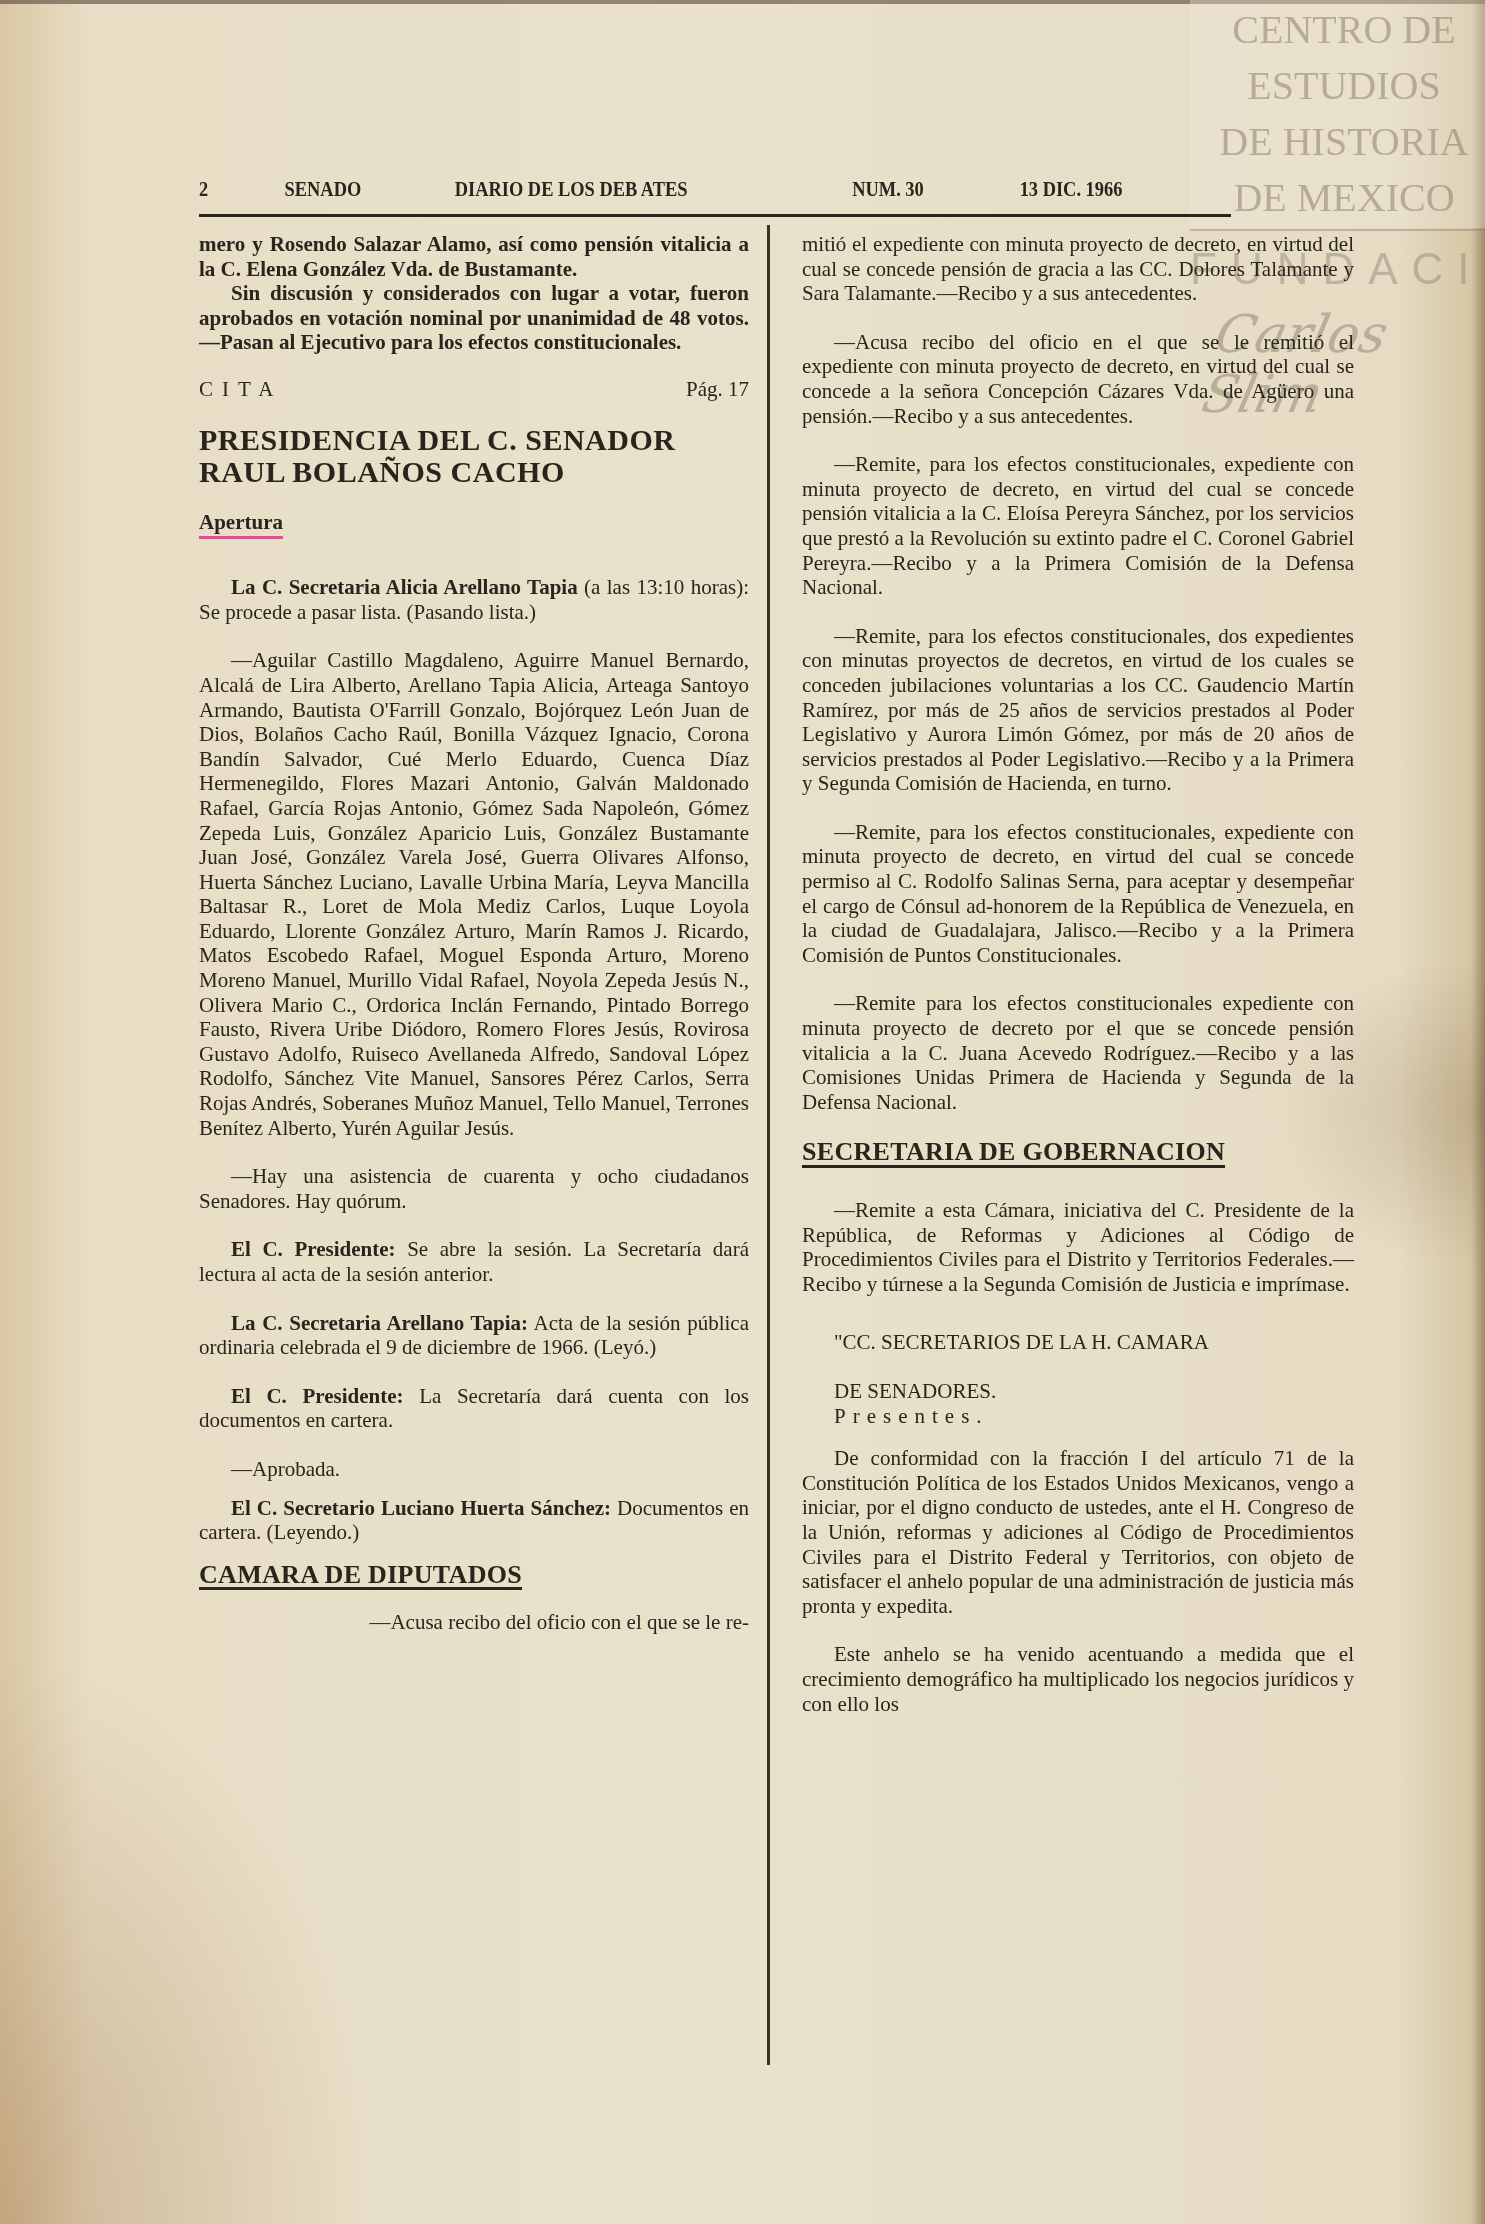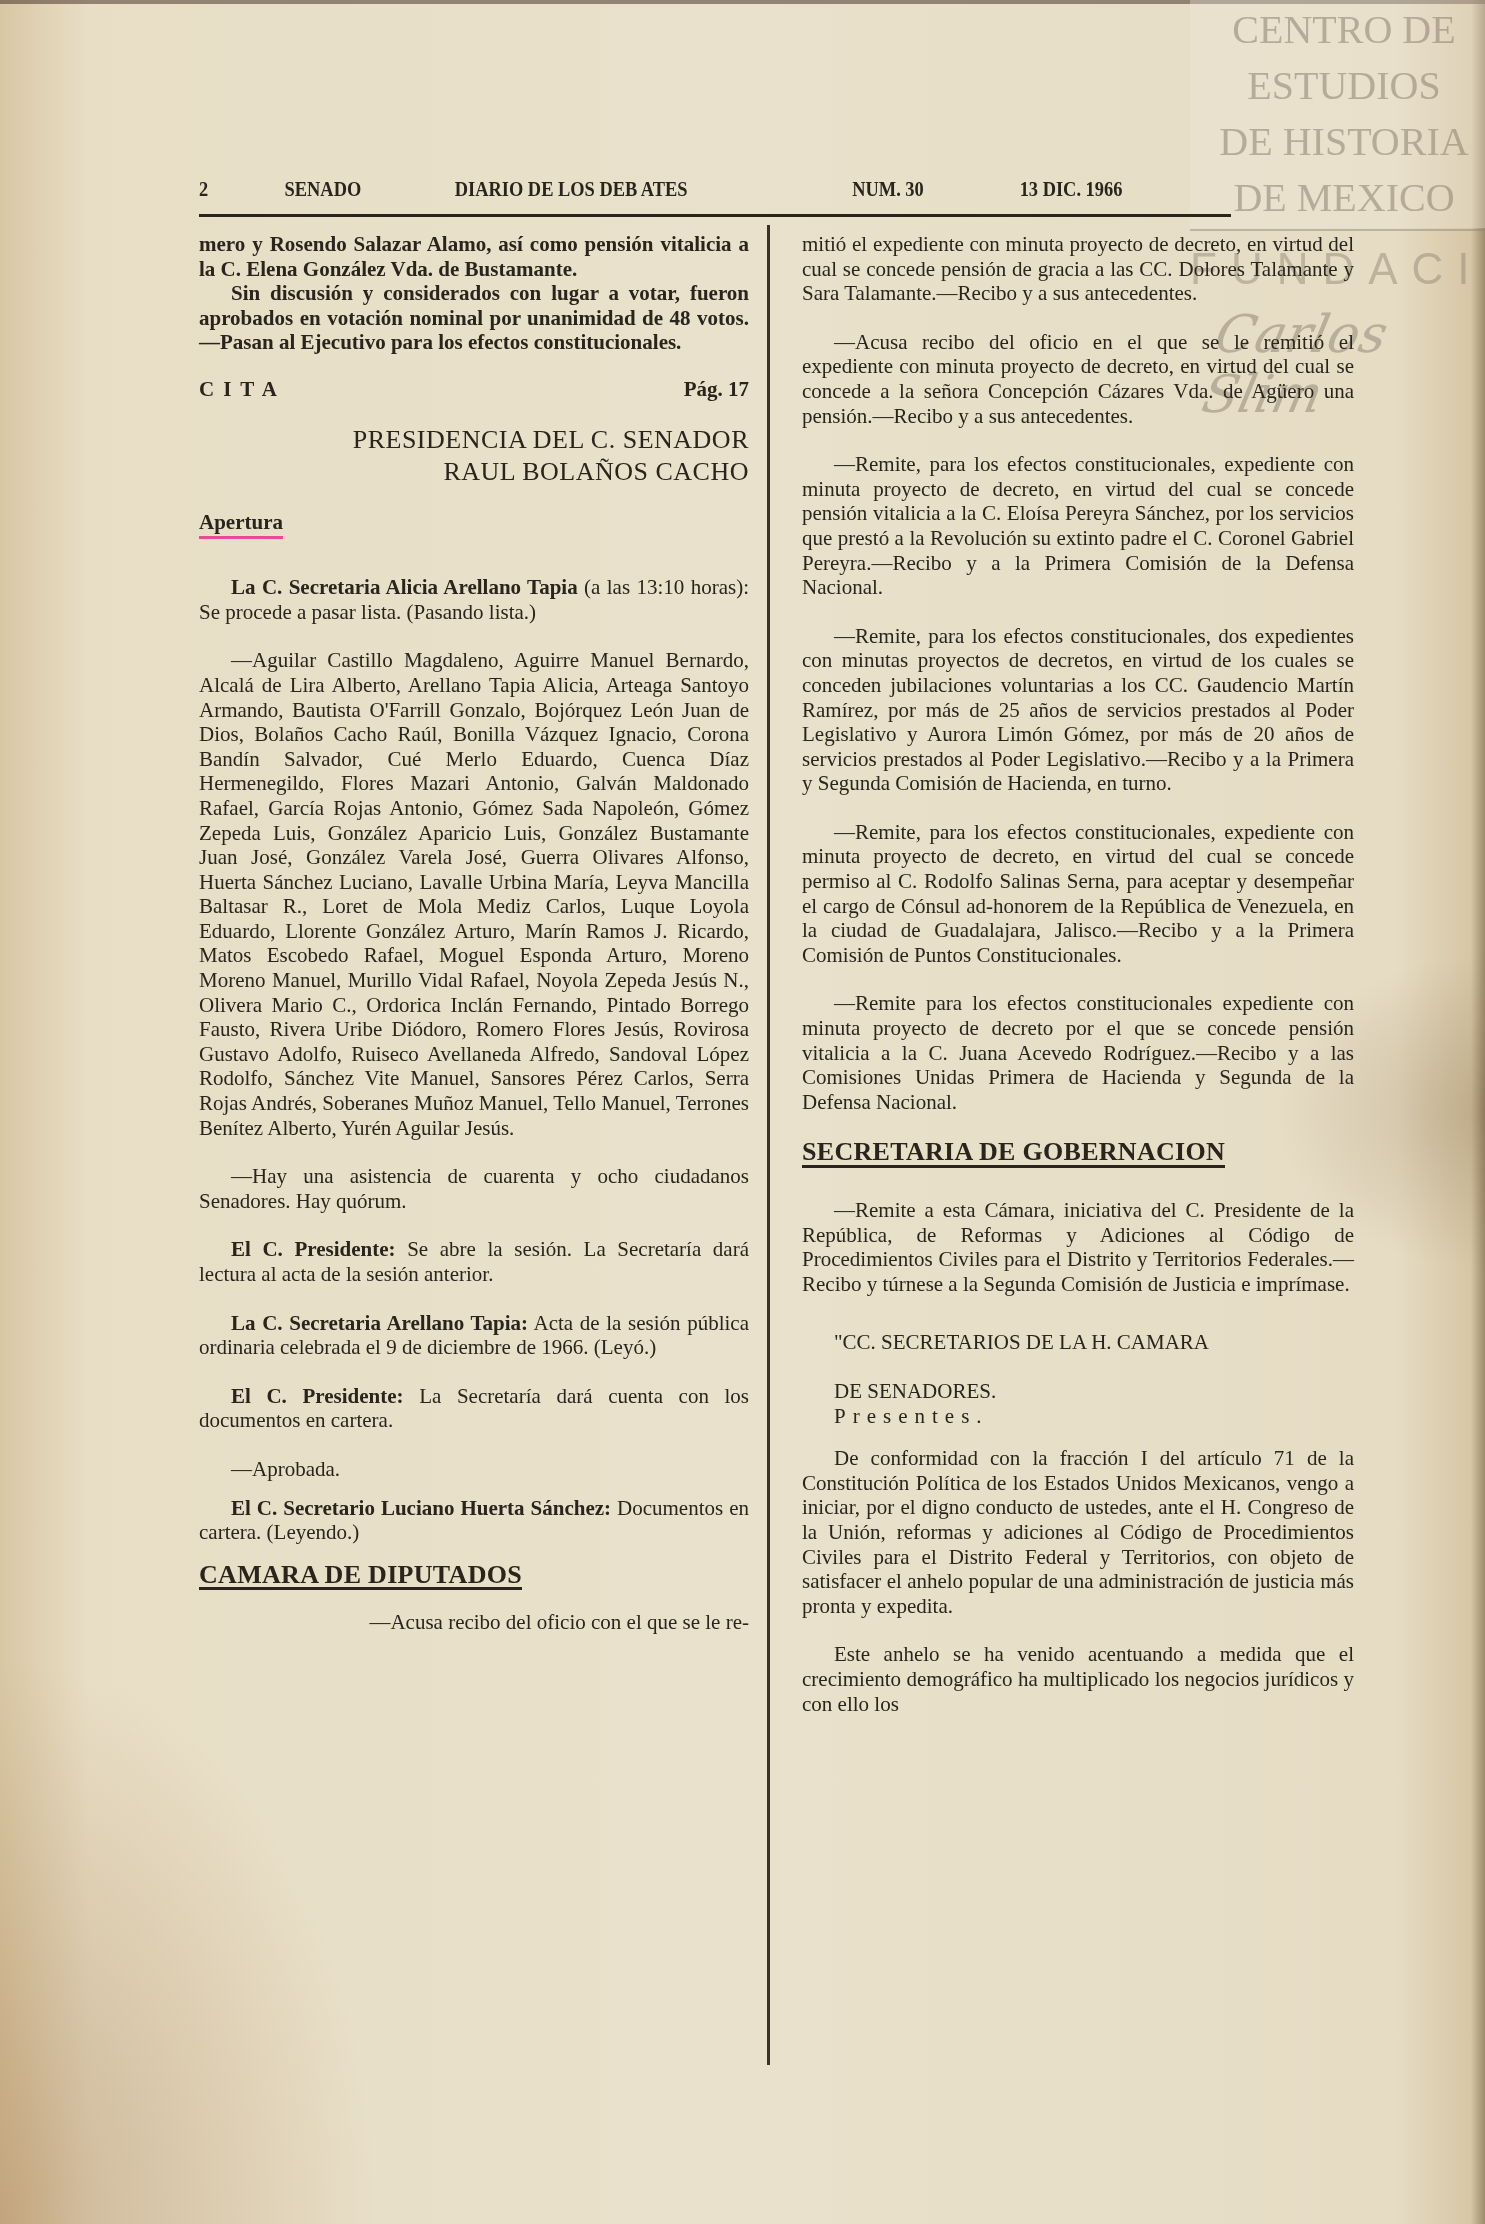--- a/index.html
+++ b/index.html
@@ -76,7 +76,7 @@
     .spaced { letter-spacing: 7px; }
 
     .cita {
-      display: flex; justify-content: space-between; font-weight: bold; font-size: 21px;
+      display: flex; justify-content: space-between; font-weight: normal; font-size: 21px;
       margin: 22px 0 22px 0;
     }
     .cita .cita-label { letter-spacing: 9px; }

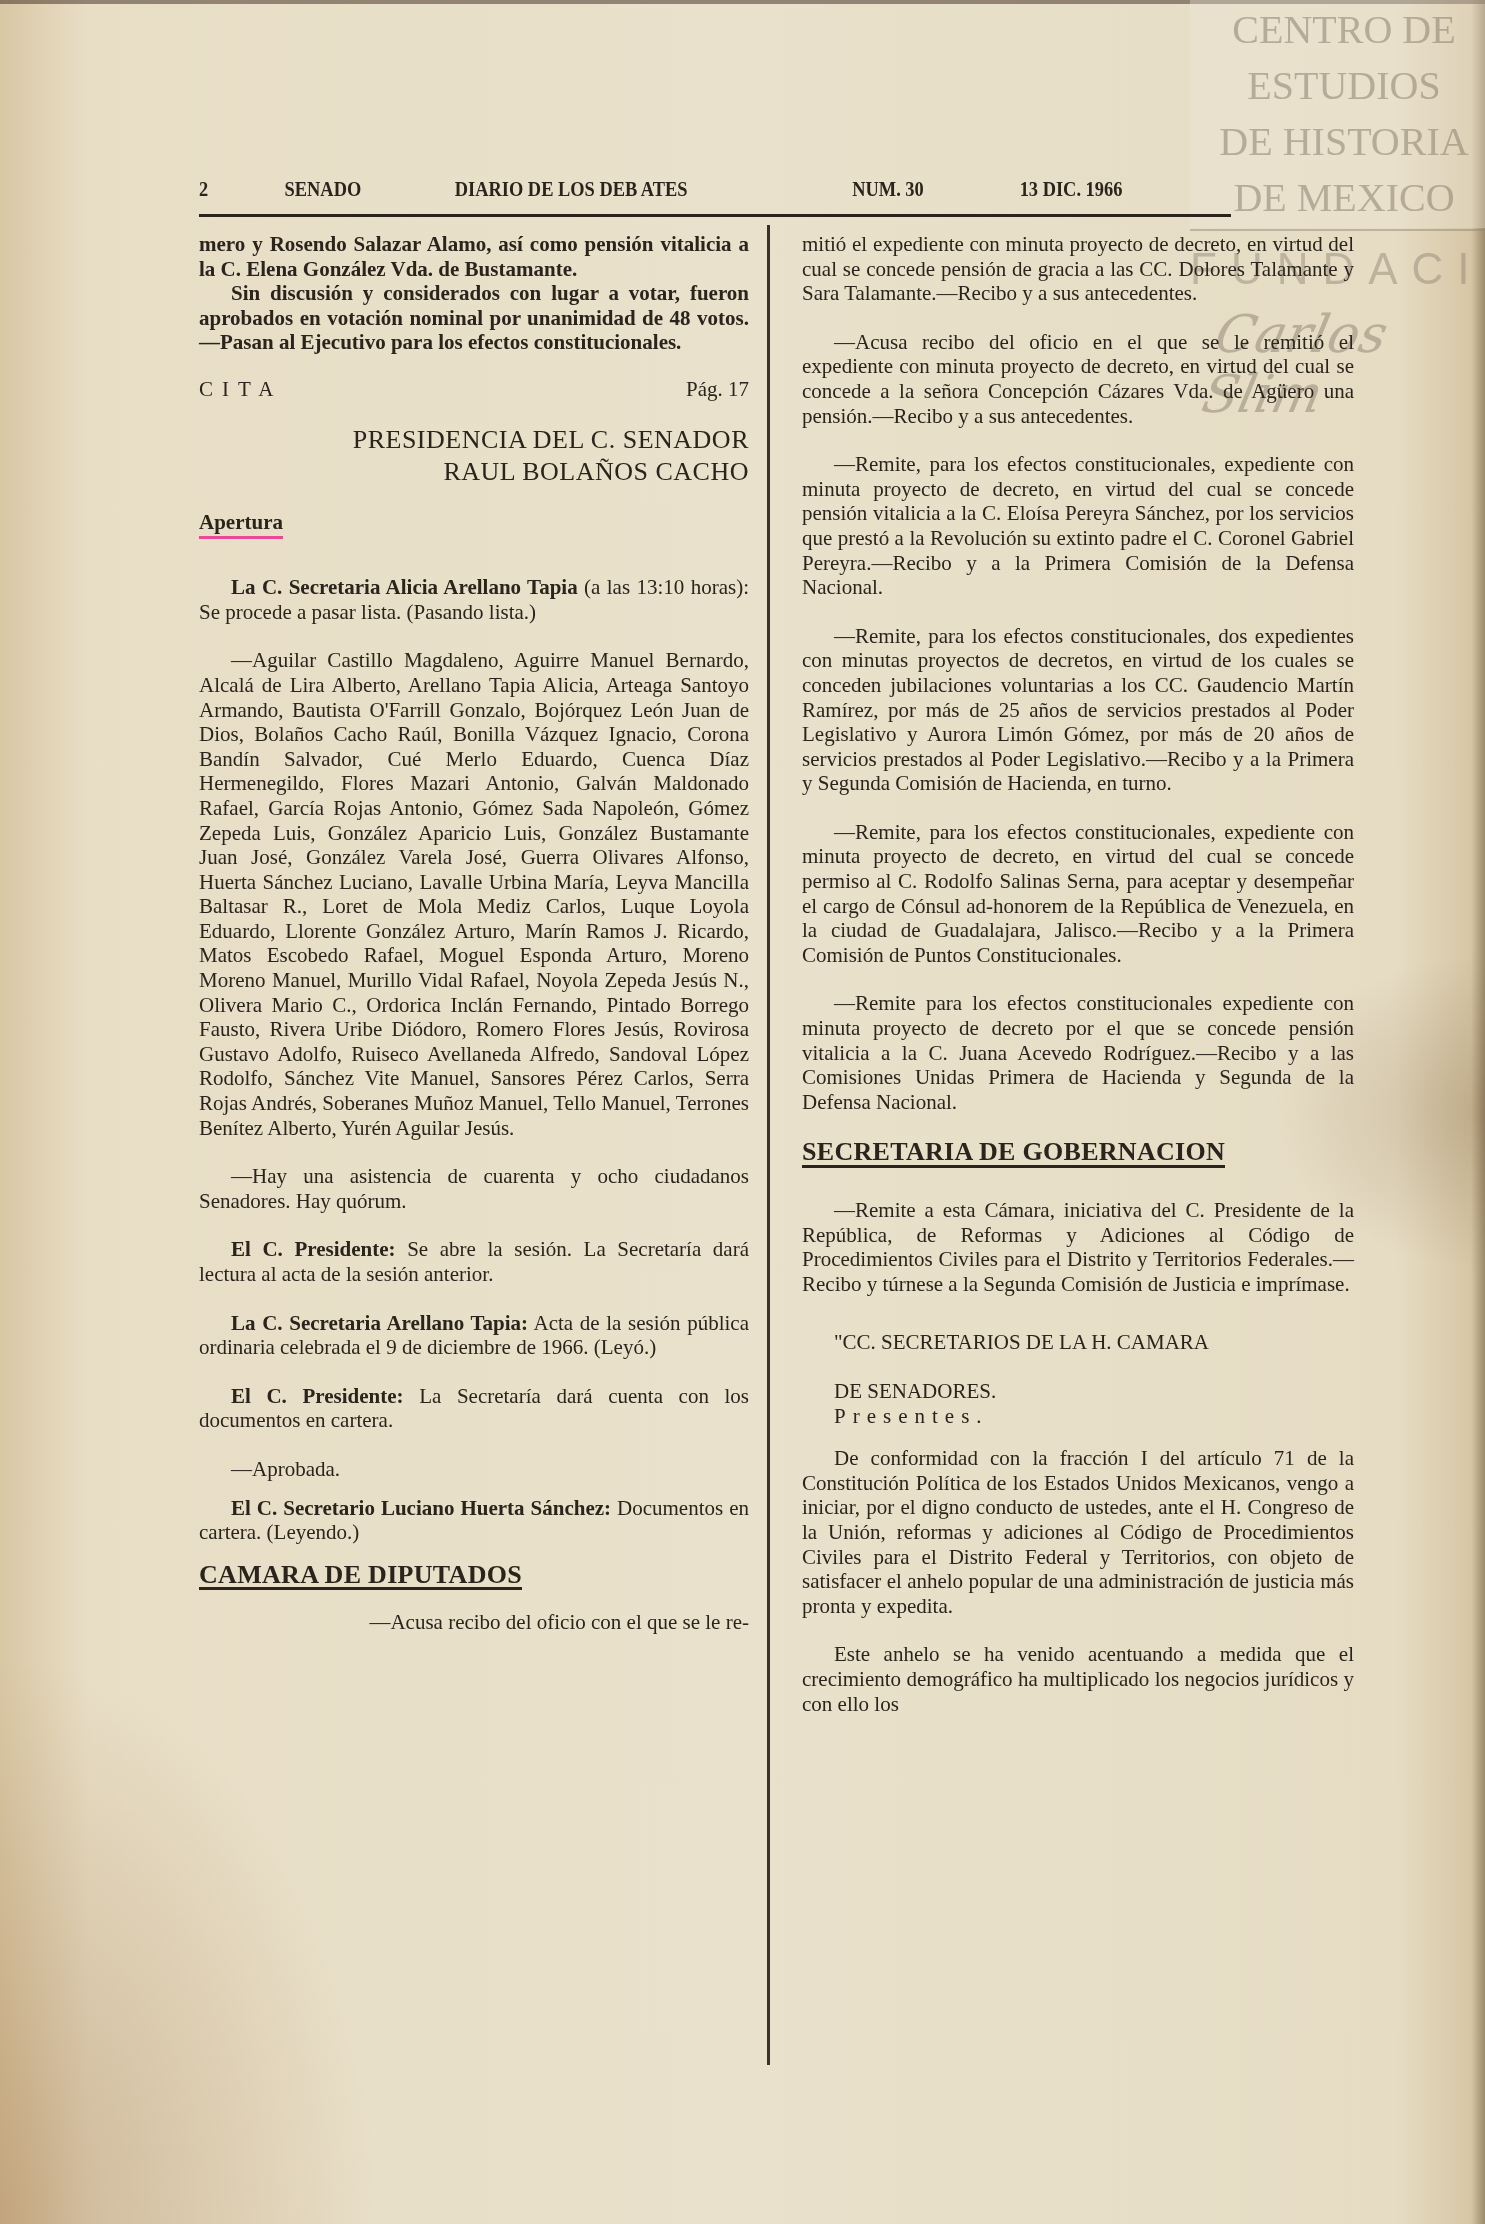--- a/index.html
+++ b/index.html
@@ -81,7 +81,7 @@
     }
     .cita .cita-label { letter-spacing: 9px; }
     .presidency {
-      text-align: right; font-weight: normal; font-size: 26px; line-height: 32px; margin: 6px 0 22px 0;
+      text-align: left; font-weight: bold; font-size: 30px; line-height: 32px; margin: 6px 0 22px 0;
       letter-spacing: 0.5px;
     }
     .subhead {

